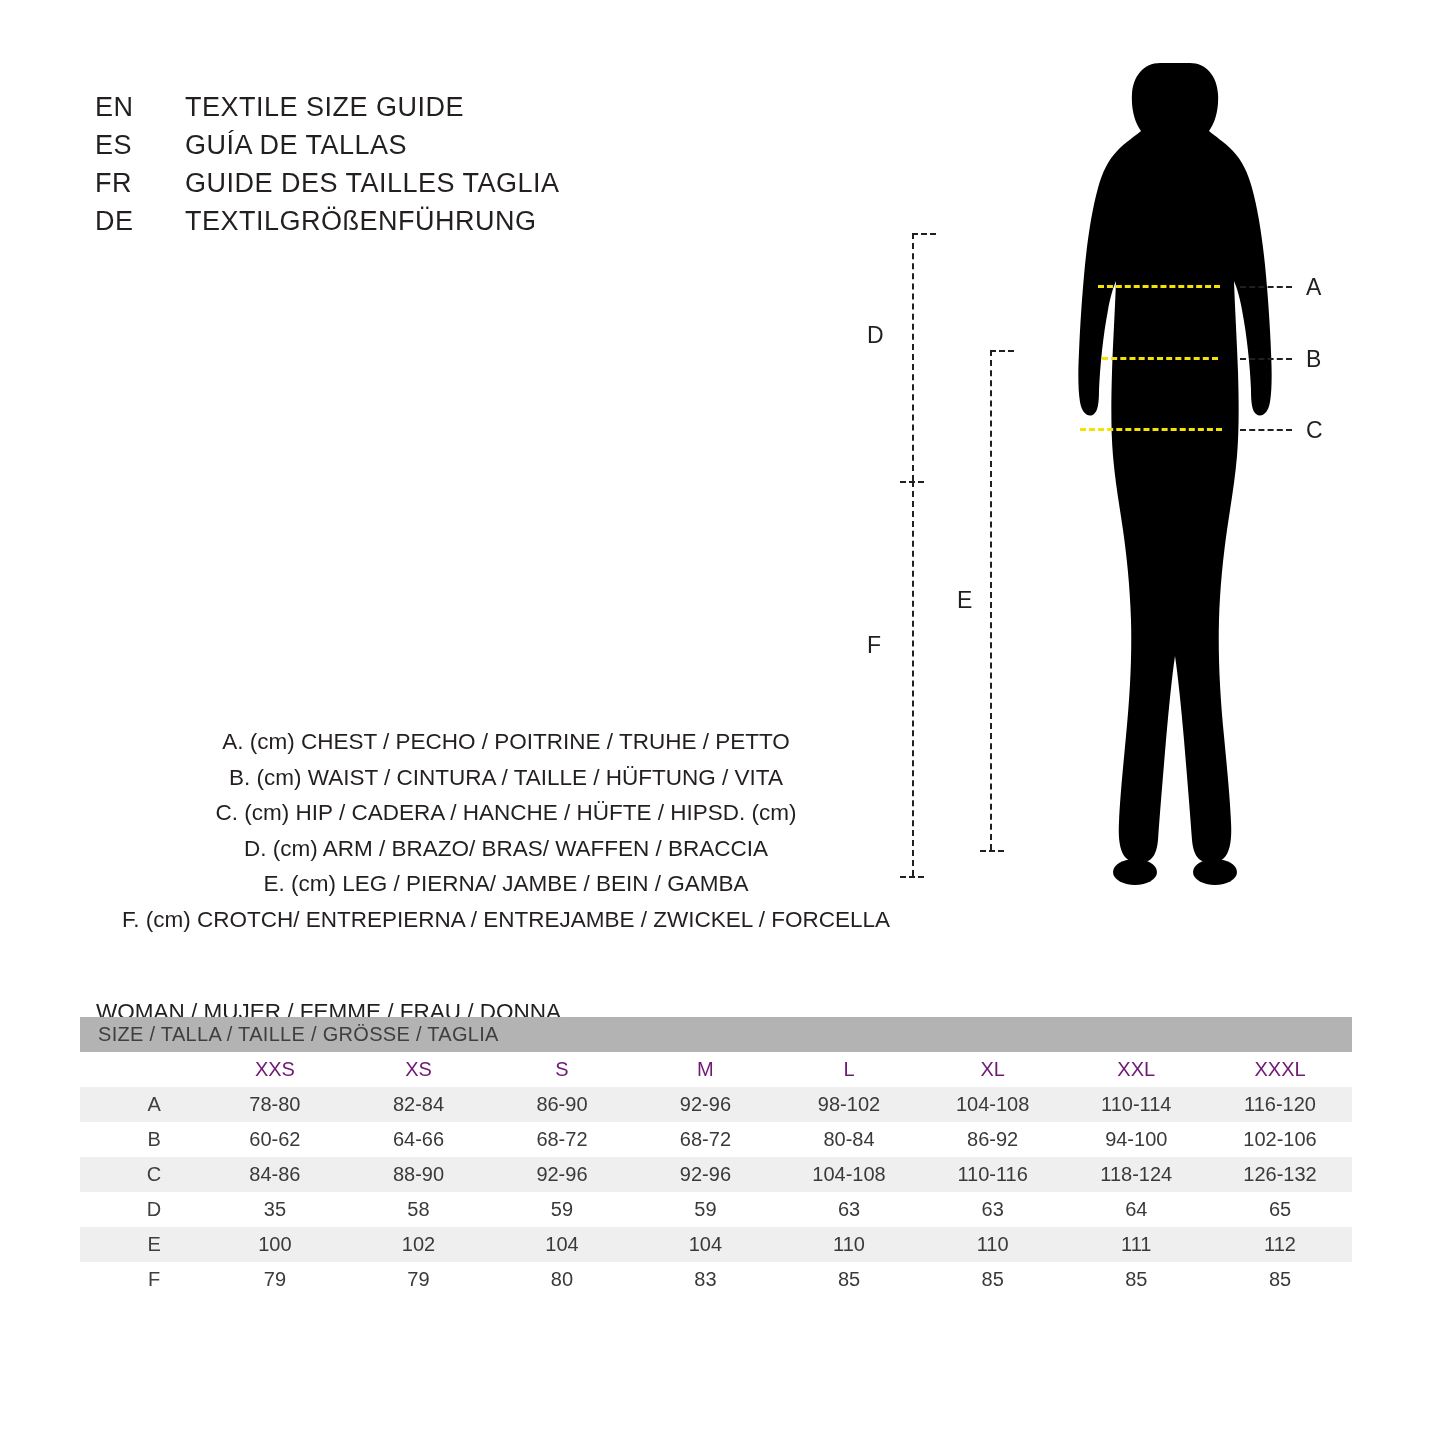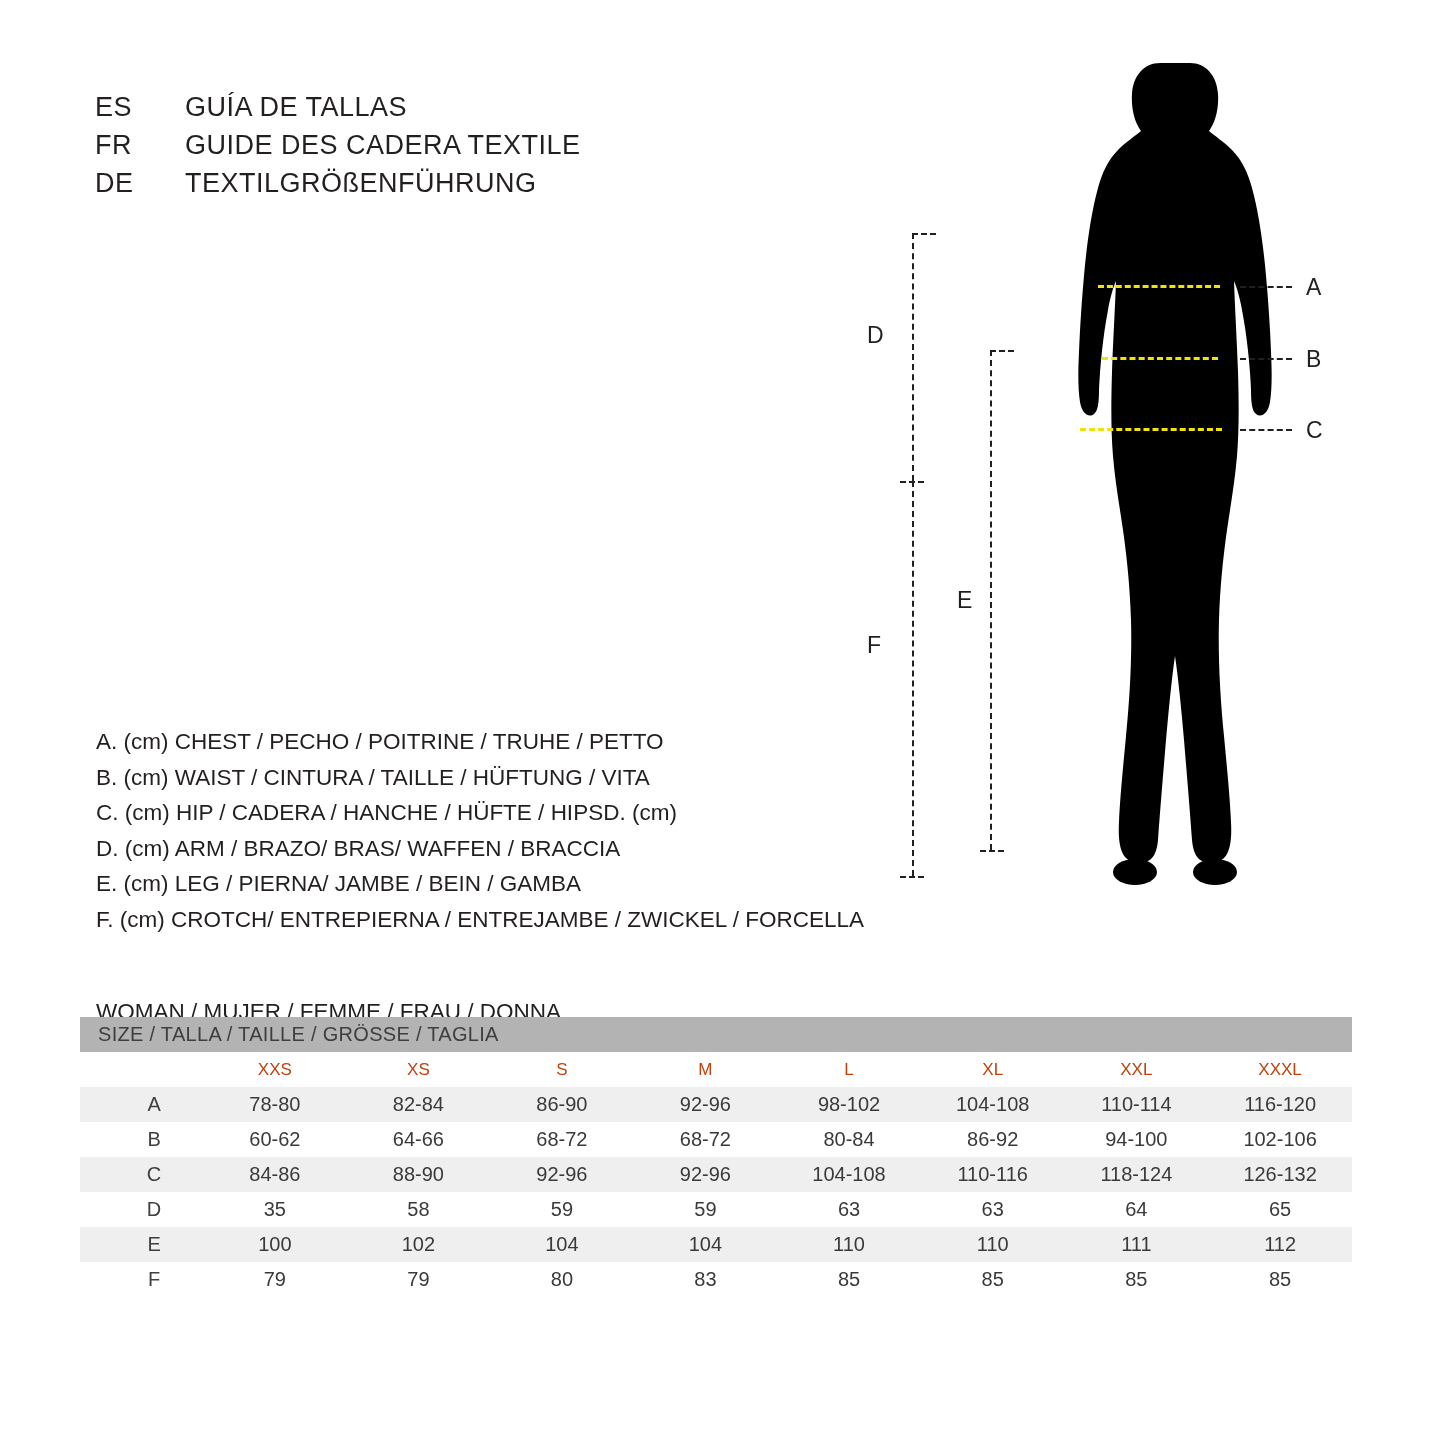--- a/index.html
+++ b/index.html
@@ -150,6 +150,10 @@
 <body>
 
 <div class="titles">
+  <div class="title-row">
+    <span class="title-lang">EN</span>
+    <span class="title-text">TEXTILE SIZE GUIDE</span>
+  </div>
   <div class="title-row">
     <span class="title-lang">ES</span>
     <span class="title-text">GUÍA DE TALLAS</span>

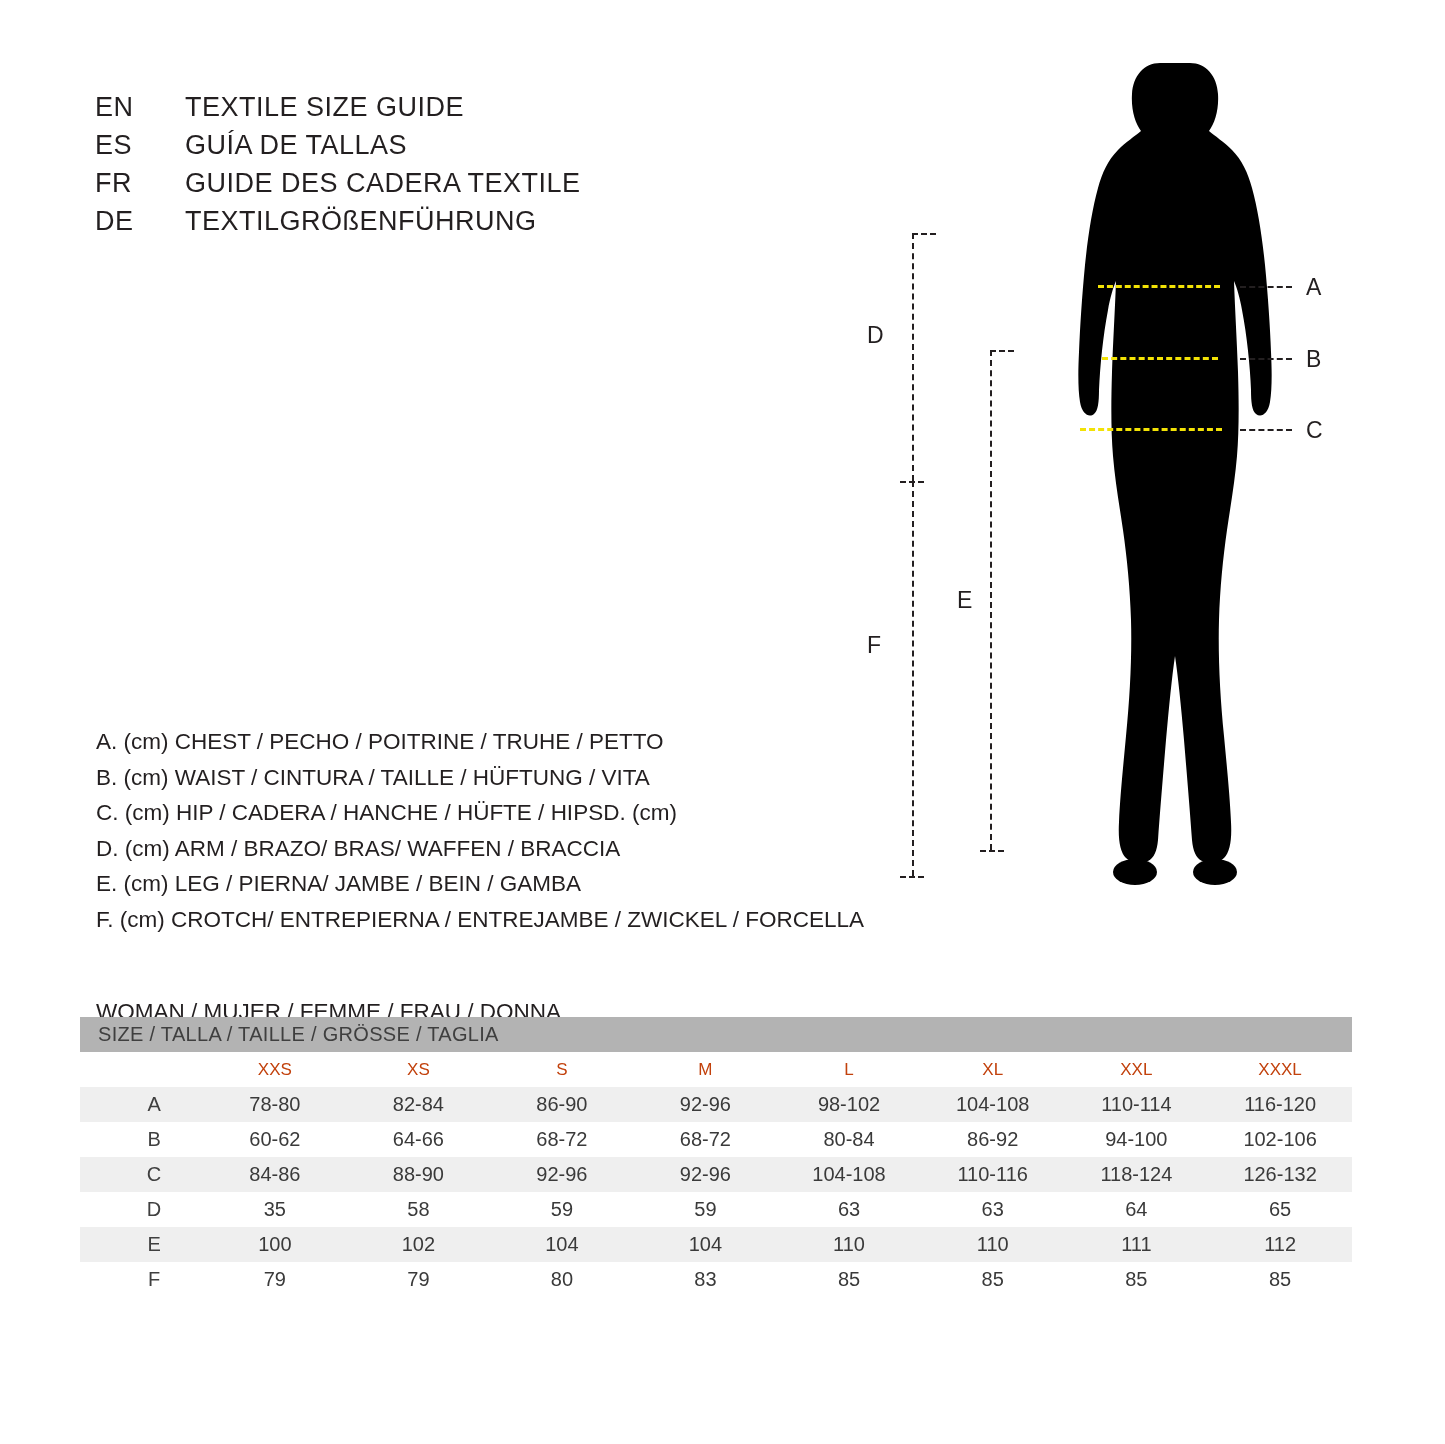--- a/index.html
+++ b/index.html
@@ -160,7 +160,7 @@
   </div>
   <div class="title-row">
     <span class="title-lang">FR</span>
-    <span class="title-text">GUIDE DES CADERA TEXTILE</span>
+    <span class="title-text">GUIDE DES TAILLES TAGLIA</span>
   </div>
   <div class="title-row">
     <span class="title-lang">DE</span>

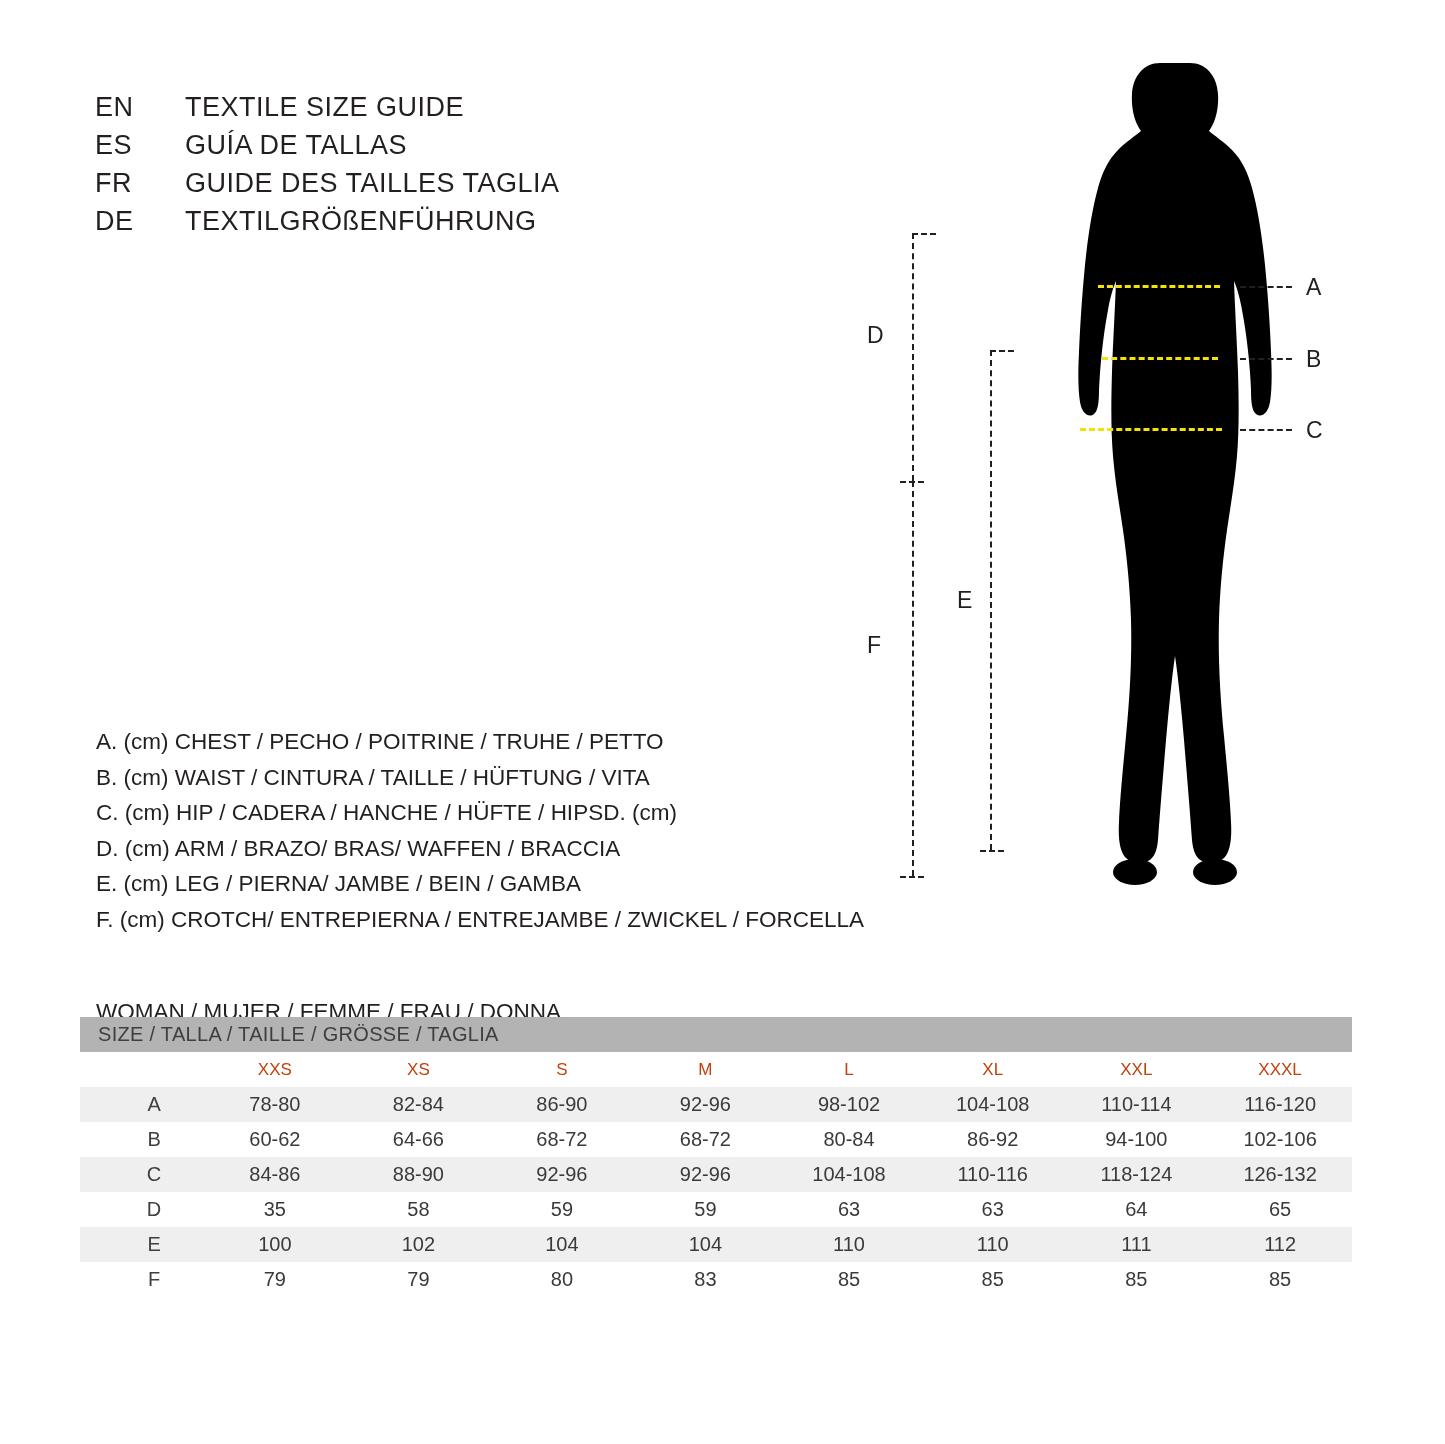--- a/index.html
+++ b/index.html
@@ -53,6 +53,7 @@
     line-height: 35.5px;
     color: #231f20;
     white-space: nowrap;
+    text-align: center;
   }
 
   .gender-label {

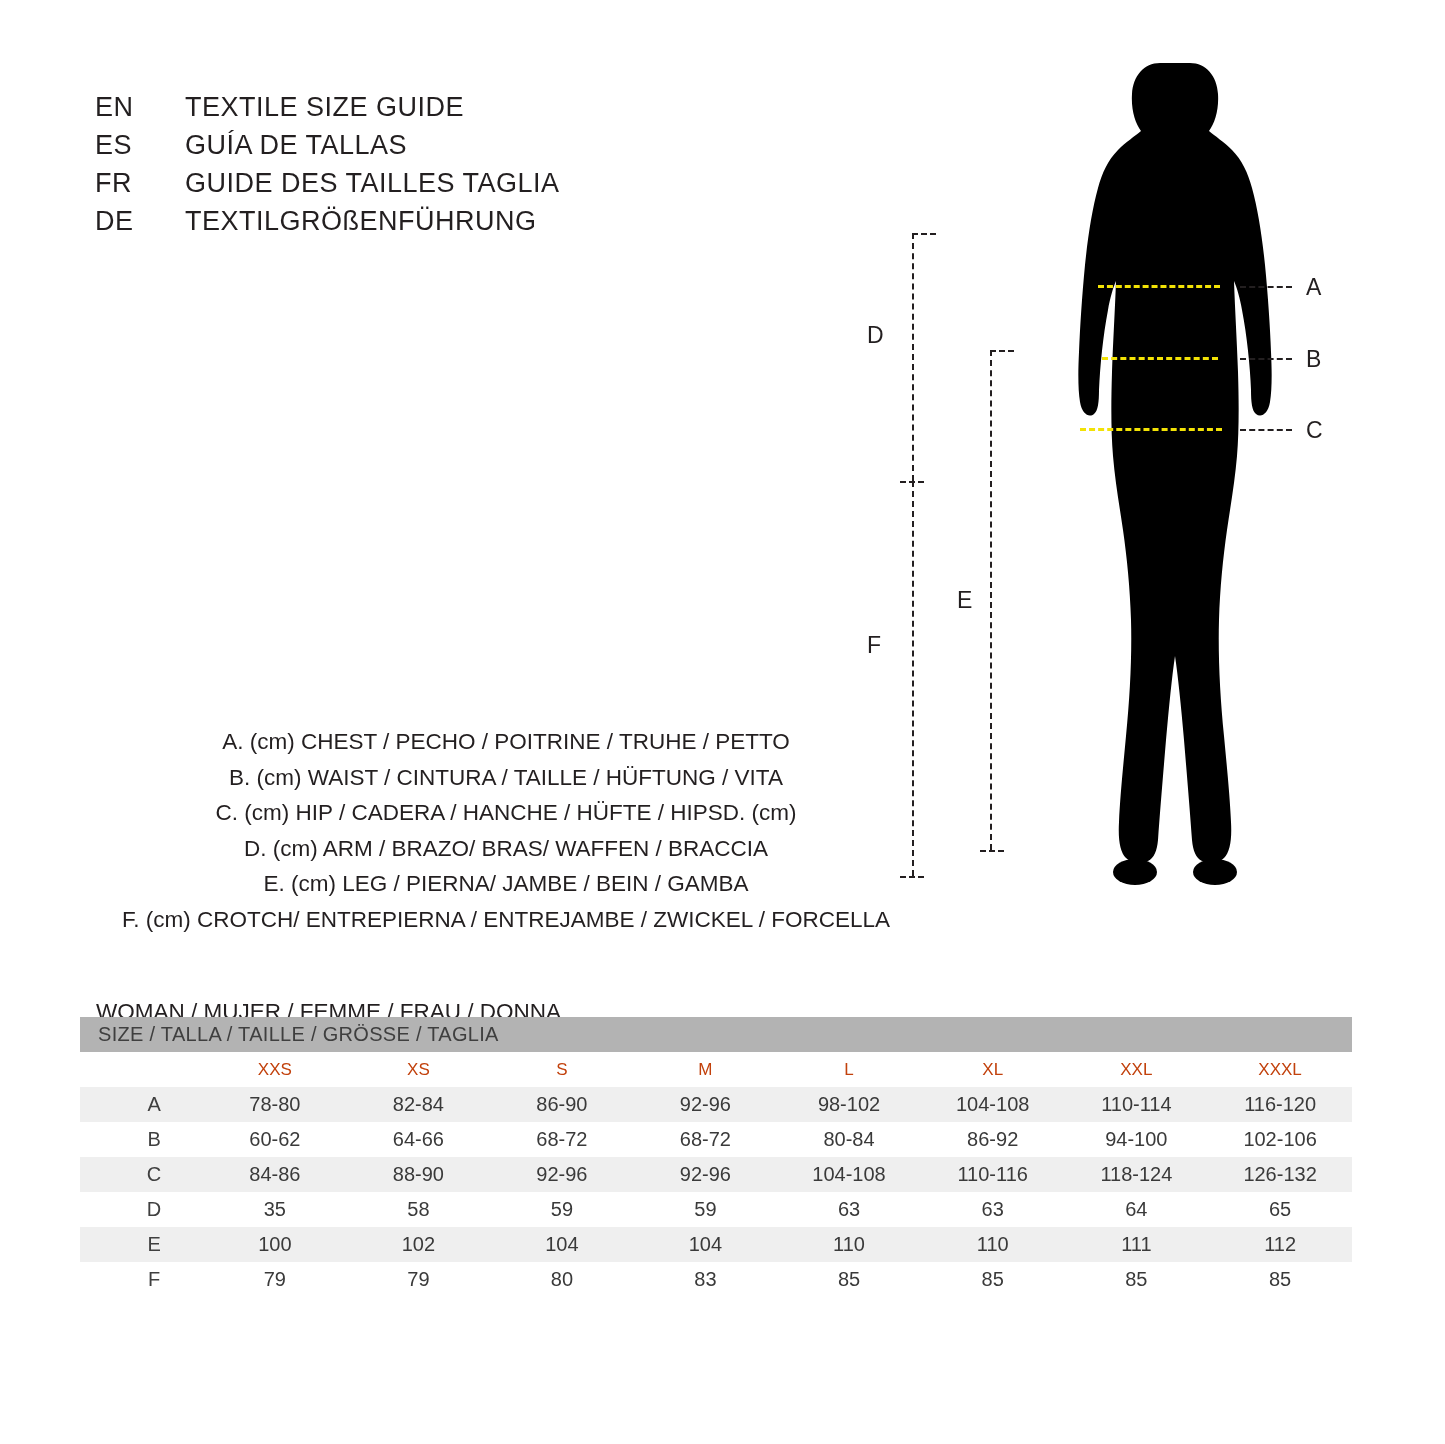--- a/index.html
+++ b/index.html
@@ -92,8 +92,8 @@
     font-weight: normal;
   }
   .size-table tr.header-row th {
-    color: #c2410c;
-    font-size: 17px;
+    color: #701a75;
+    font-size: 20px;
     background: #ffffff;
   }
   .size-table tbody tr.shade {

